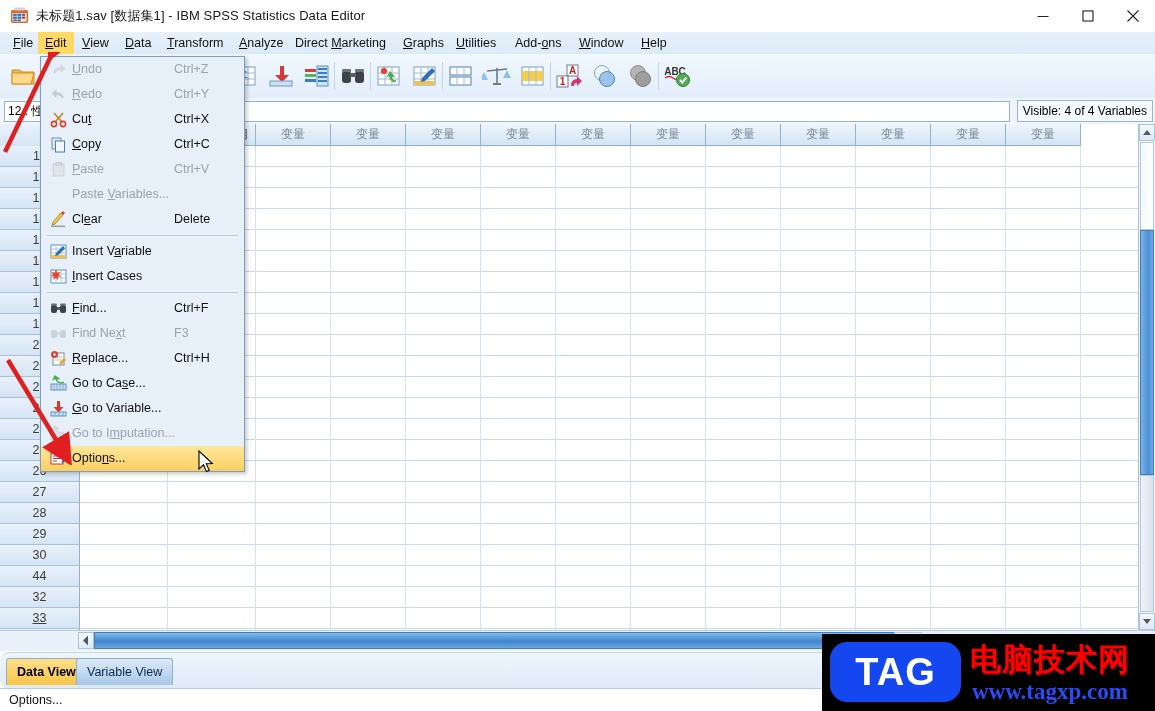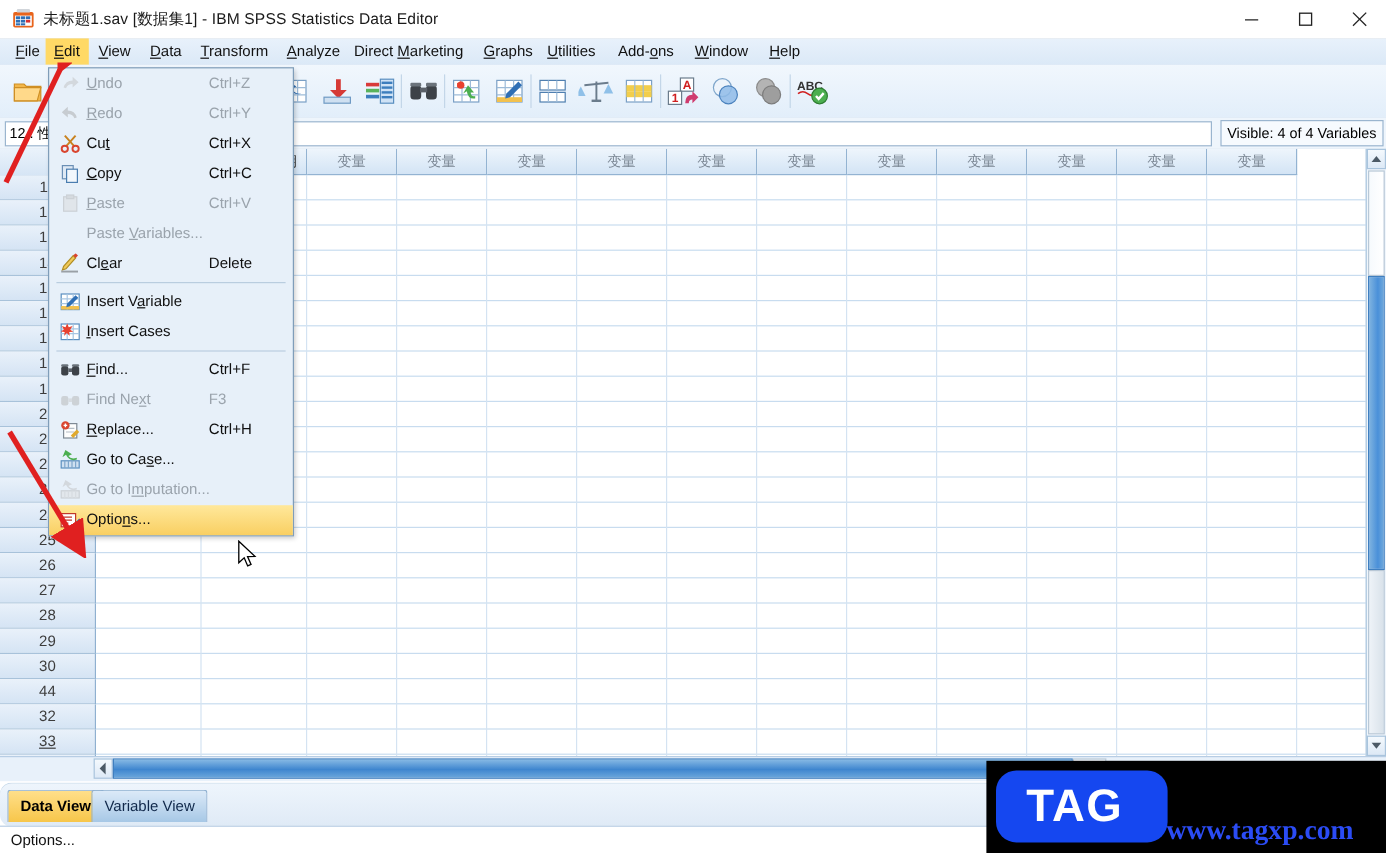--- a/index.html
+++ b/index.html
@@ -729,6 +729,18 @@
         </svg></span>
       <span class="mi-lb">Go to Ca<u>s</u>e...</span>
     </div>
+    <div class="mi">
+      <span class="mi-ic"><svg width="17" height="17" viewBox="0 0 17 17">
+          <path d="M7 1 h3 v6 h3.5 l-5 5.5 -5 -5.5 h3.5z" fill="#d63a36"></path>
+          <rect x="1" y="12" width="15" height="4" fill="#cfe0f1" stroke="#5b8fc0"></rect>
+          <g stroke="#7fa6cb">
+            <line x1="5" y1="12" x2="5" y2="16"></line>
+            <line x1="9" y1="12" x2="9" y2="16"></line>
+            <line x1="13" y1="12" x2="13" y2="16"></line>
+          </g>
+        </svg></span>
+      <span class="mi-lb"><u>G</u>o to Variable...</span>
+    </div>
     <div class="mi disabled">
       <span class="mi-ic" style="filter: grayscale(1) opacity(0.45);"><svg width="17" height="17" viewBox="0 0 17 17">
           <rect x="1" y="9" width="15" height="6" fill="#d8dcdf" stroke="#a7abae"></rect>

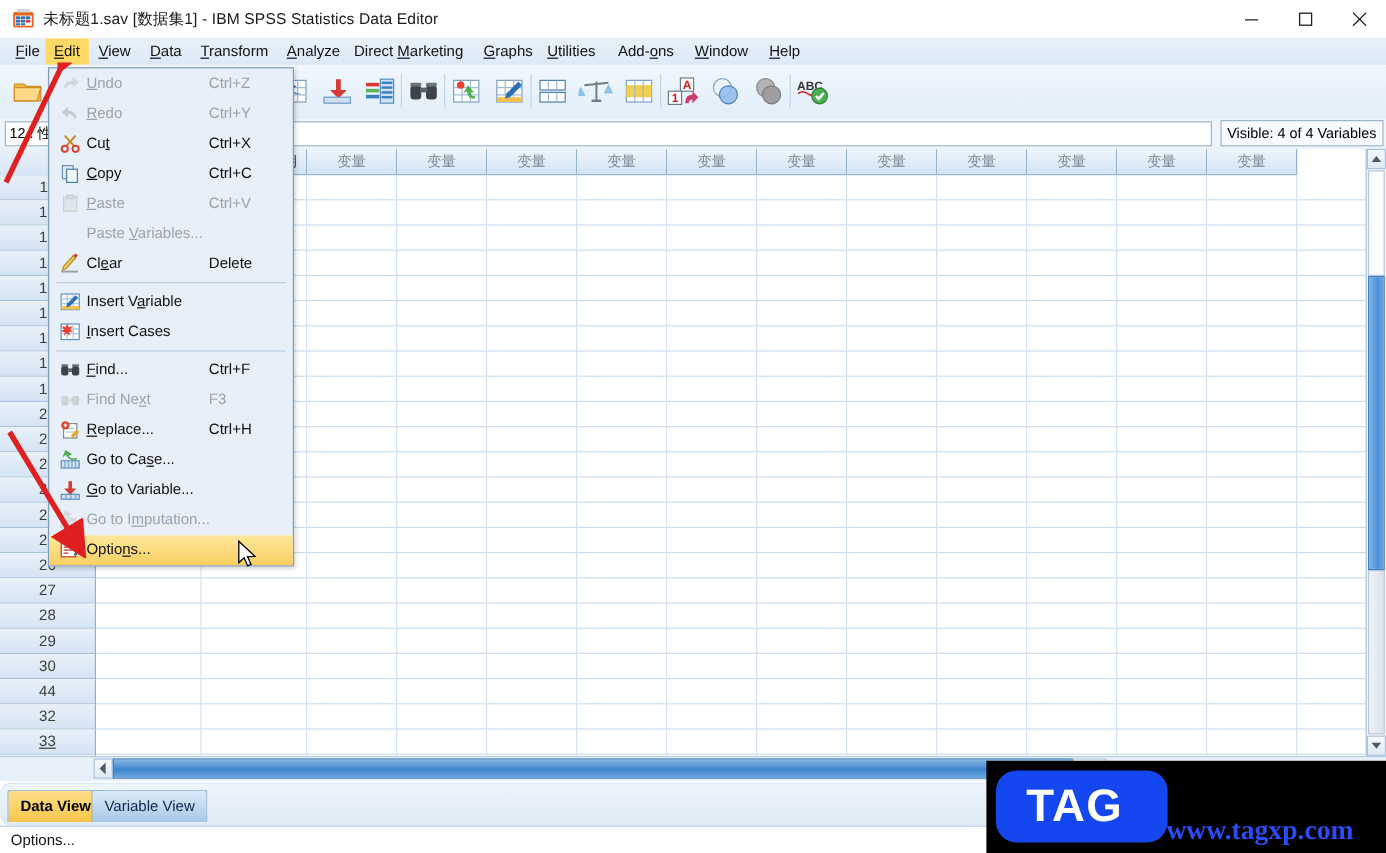--- a/index.html
+++ b/index.html
@@ -220,7 +220,7 @@
   }
   .wm-badge{
     position:absolute;left:8px;top:8px;width:131px;height:60px;
-    background:#1547f0;border-radius:17px;padding-left:12px;
+    background:#1547f0;border-radius:17px;
   }
   .wm-tag{
     position:absolute;left:0;top:0;width:131px;height:60px;

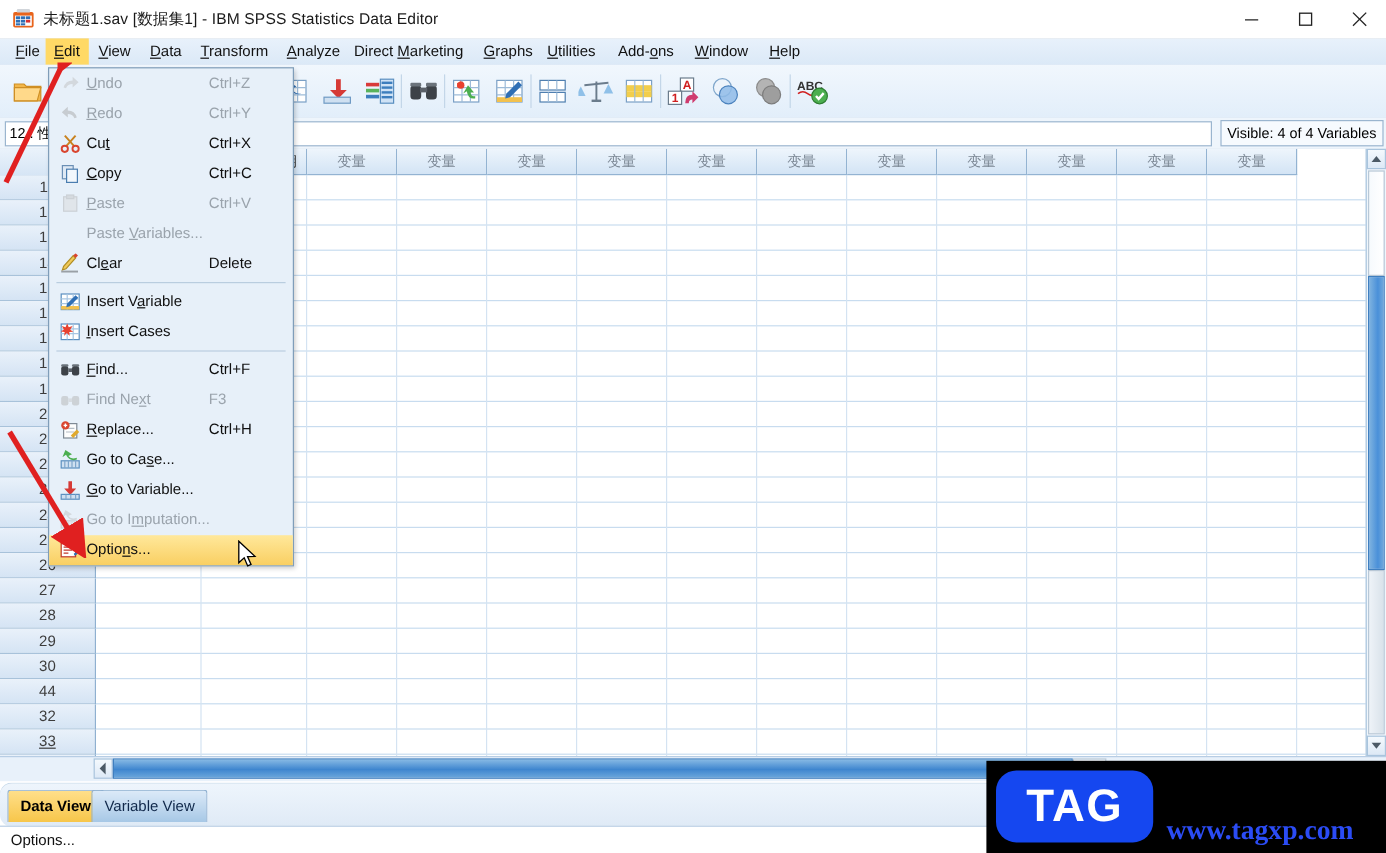--- a/index.html
+++ b/index.html
@@ -794,6 +794,7 @@
   <div class="wm-badge">
     <div class="wm-tag">TAG</div>
   </div>
+  <div class="wm-cn">电脑技术网</div>
   <div class="wm-url">www.tagxp.com</div>
 </div>
 

